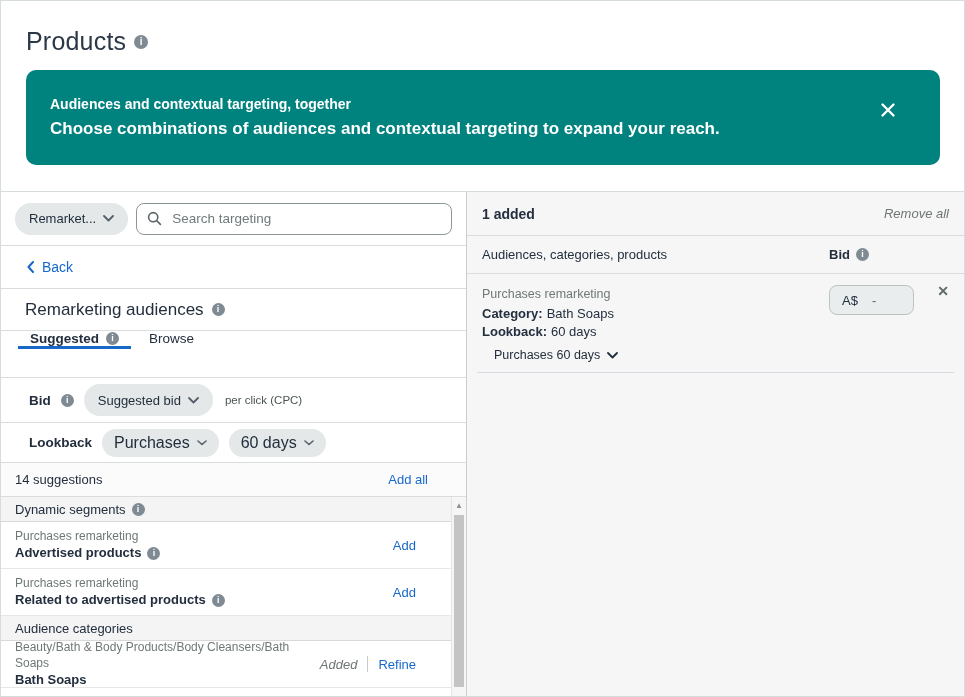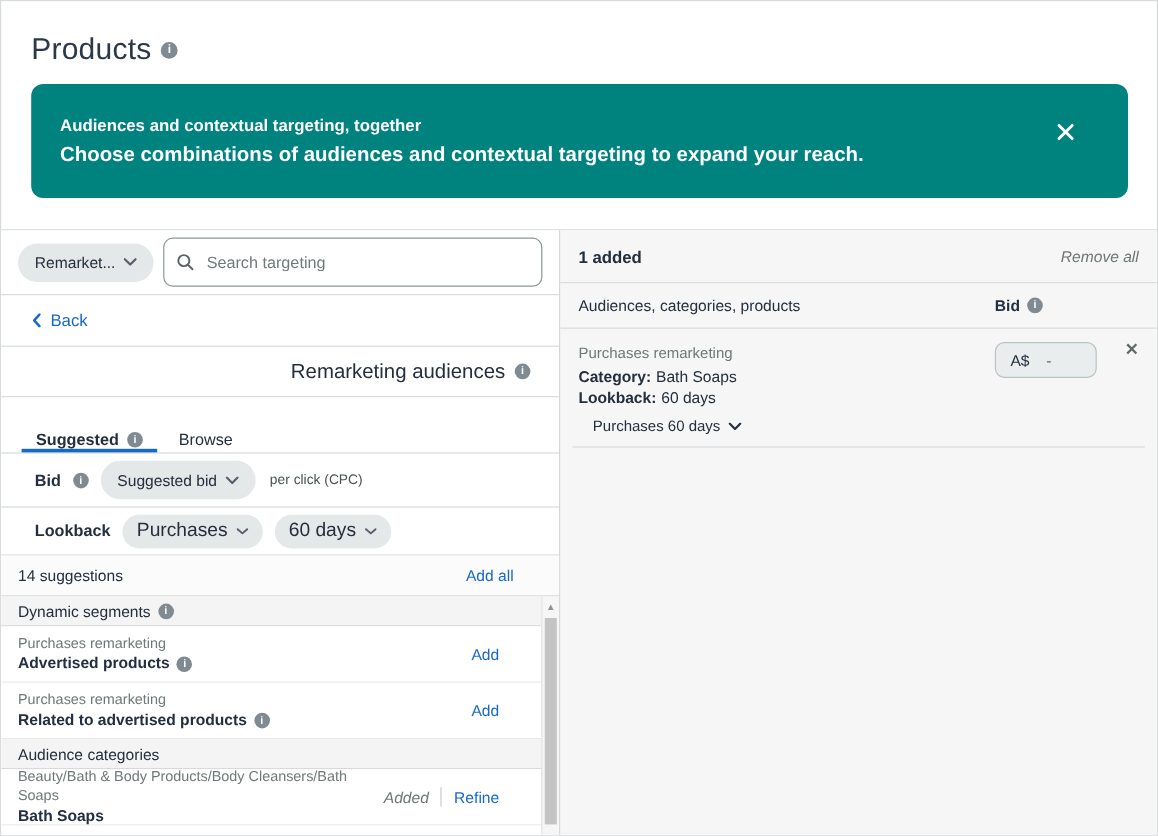--- a/index.html
+++ b/index.html
@@ -34,7 +34,7 @@
   .pill{display:inline-flex;align-items:center;gap:7px;background:#e4e8e8;border:none;border-radius:16px;
     height:32px;padding:0 14px;font-size:13px;color:#232f3e;font-family:inherit;cursor:pointer;white-space:nowrap;}
   .pill .chev{display:block;}
-  .search-box{flex:1;display:flex;align-items:center;gap:8px;height:41px;border:1px solid #8d9696;border-radius:8px;
+  .search-box{flex:1;display:flex;align-items:center;gap:8px;height:32px;border:1px solid #8d9696;border-radius:8px;
     padding:0 10px;background:#fff;}
   .search-box input{border:none;outline:none;flex:1;font-size:13.5px;font-family:inherit;color:#232f3e;background:transparent;}
   .search-box input::placeholder{color:#6f7a7a;}

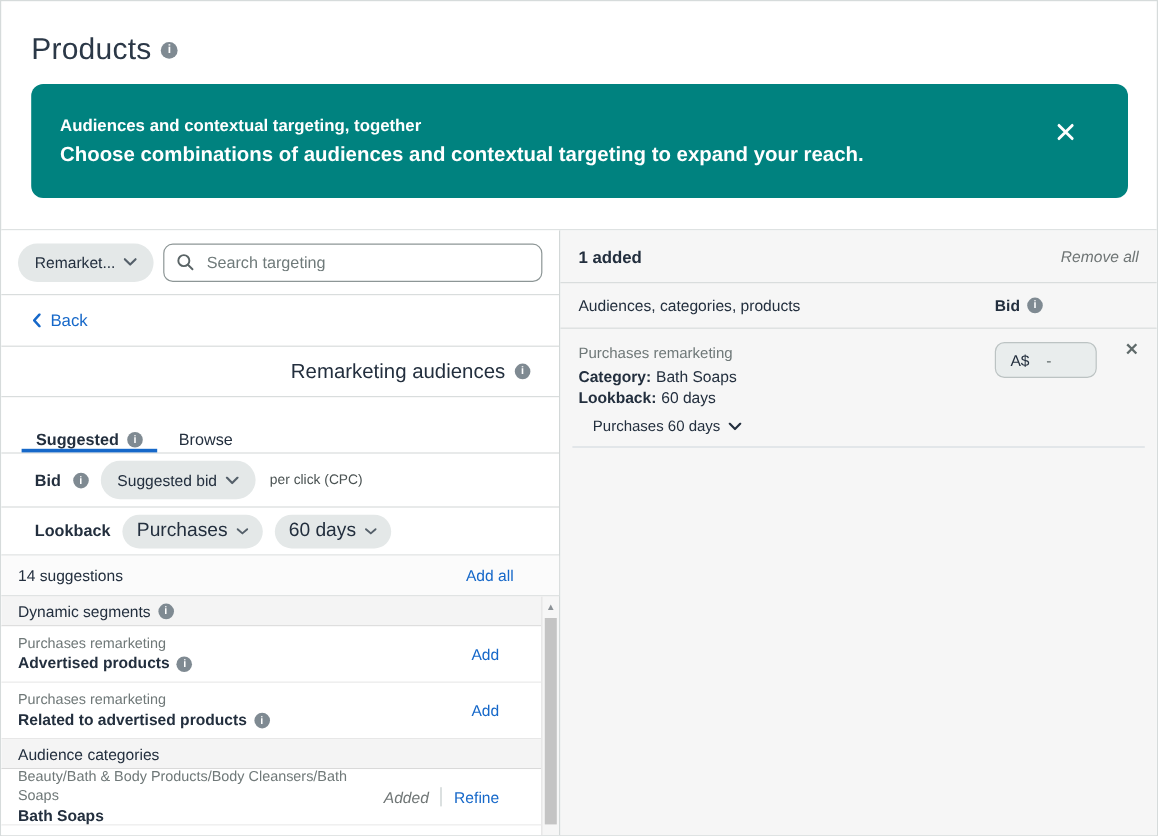--- a/index.html
+++ b/index.html
@@ -44,7 +44,7 @@
   .back-link{color:#1668c9;font-size:14px;display:inline-flex;align-items:center;gap:8px;cursor:pointer;text-decoration:none;}
 
   
-  .heading-row{height:42px;padding:0 24px;gap:8px;justify-content:flex-end;}
+  .heading-row{height:42px;padding:0 24px;gap:8px;}
   .panel-heading{font-size:17px;font-weight:400;color:#232f3e;margin:0;}
 
   

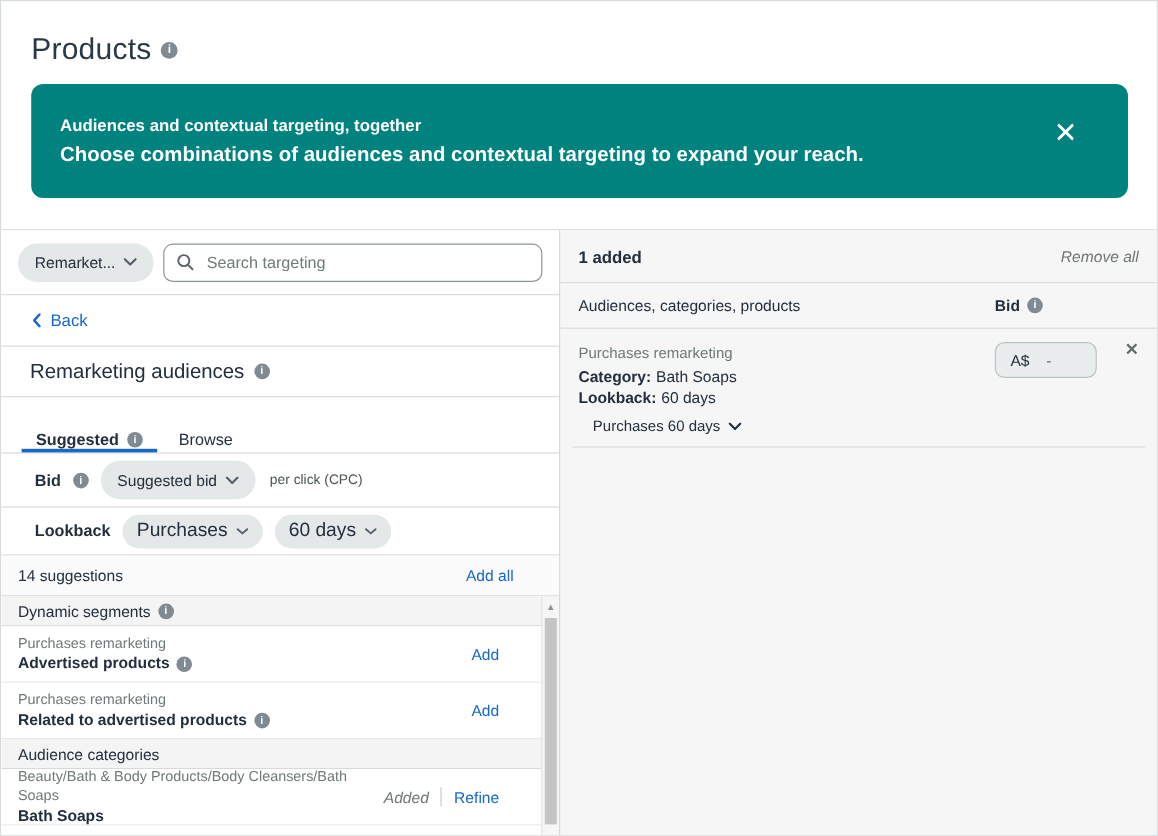--- a/index.html
+++ b/index.html
@@ -48,7 +48,7 @@
   .panel-heading{font-size:17px;font-weight:400;color:#232f3e;margin:0;}
 
   
-  .tabs-row{height:47px;padding:0 0 0 17px;align-items:flex-end;}
+  .tabs-row{height:47px;padding:0 0 0 17px;align-items:flex-start;}
   .tab{display:inline-flex;align-items:center;gap:7px;padding:0 12px;font-size:13.5px;color:#232f3e;cursor:pointer;
     border-bottom:3px solid transparent;}
   .tab.active{font-weight:700;border-bottom-color:#1668c9;}

